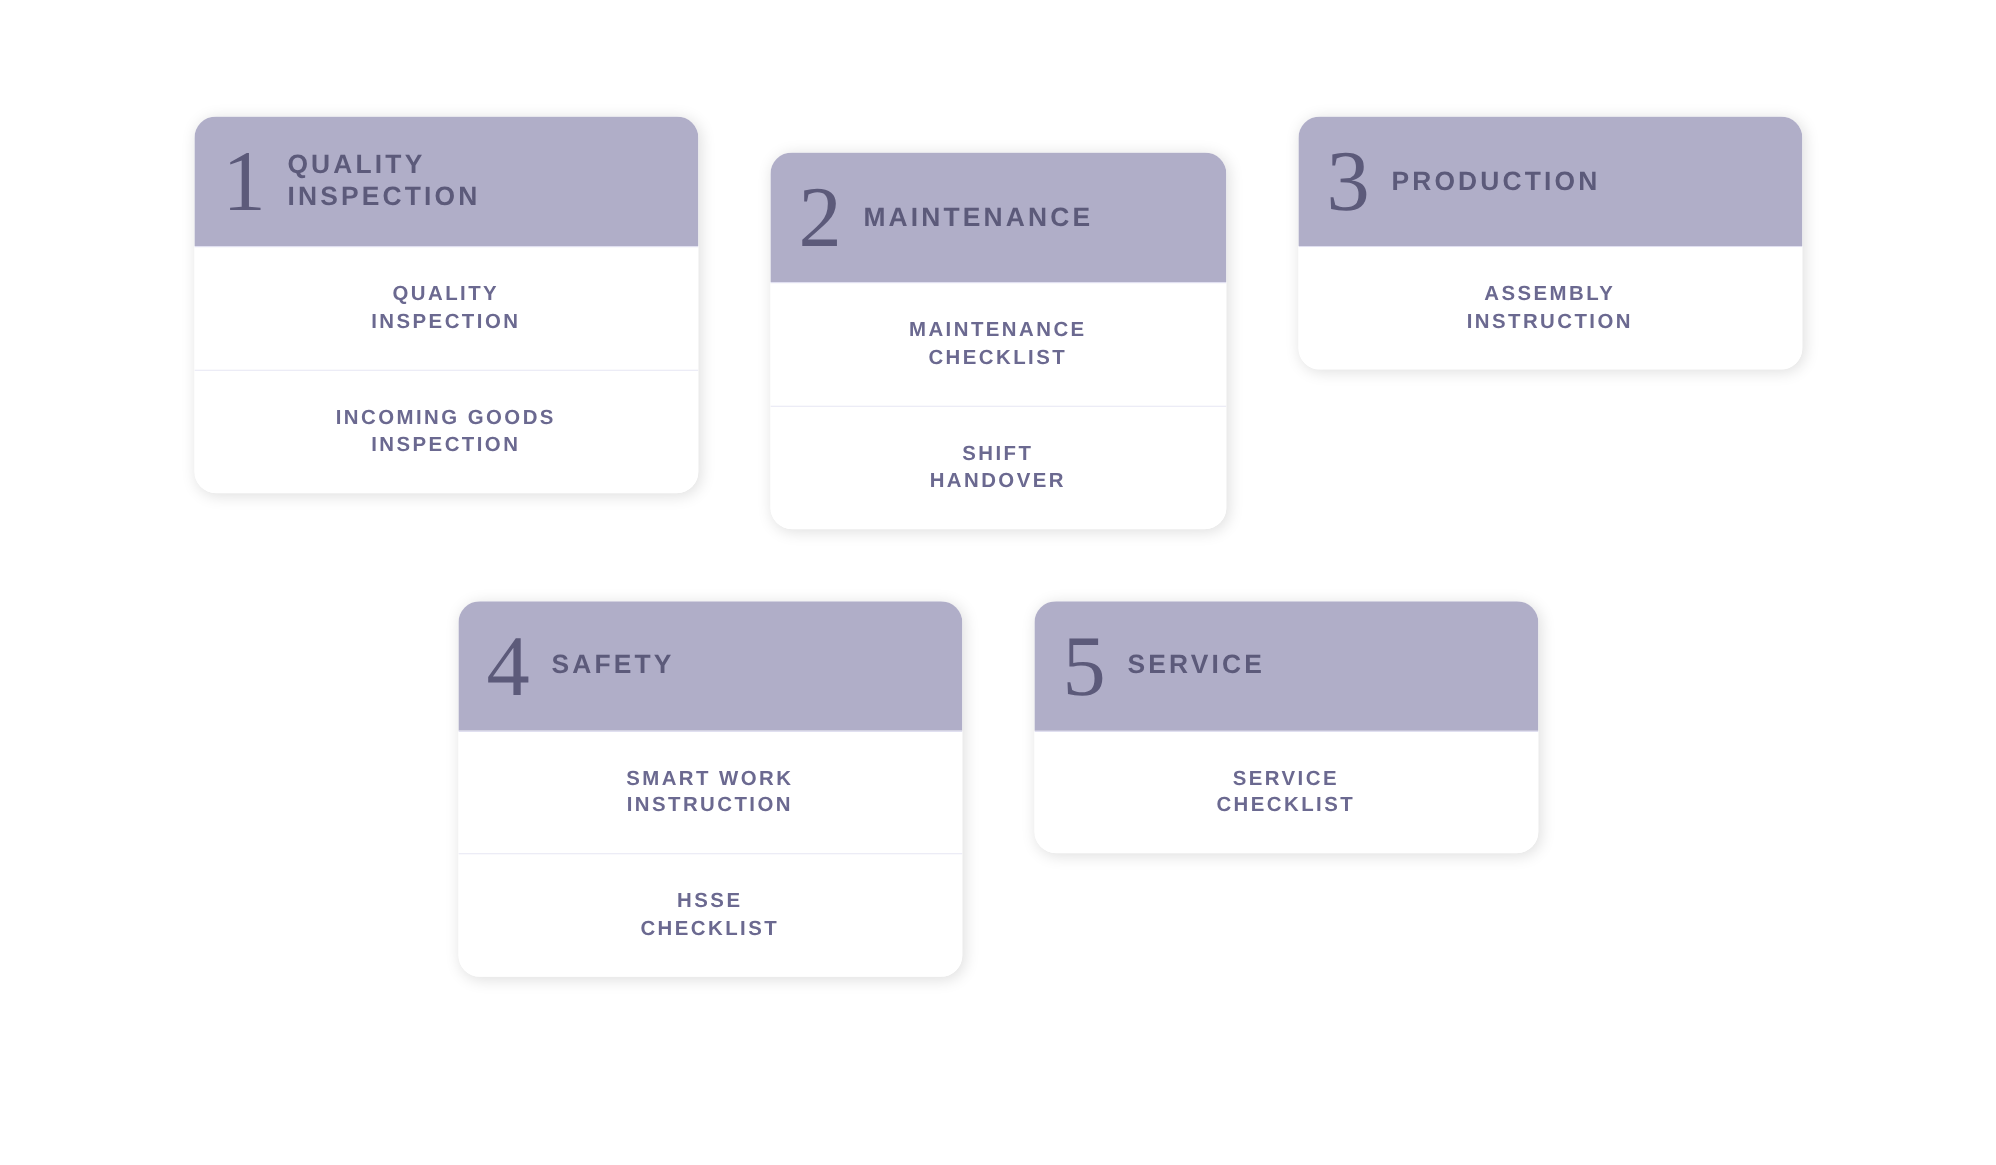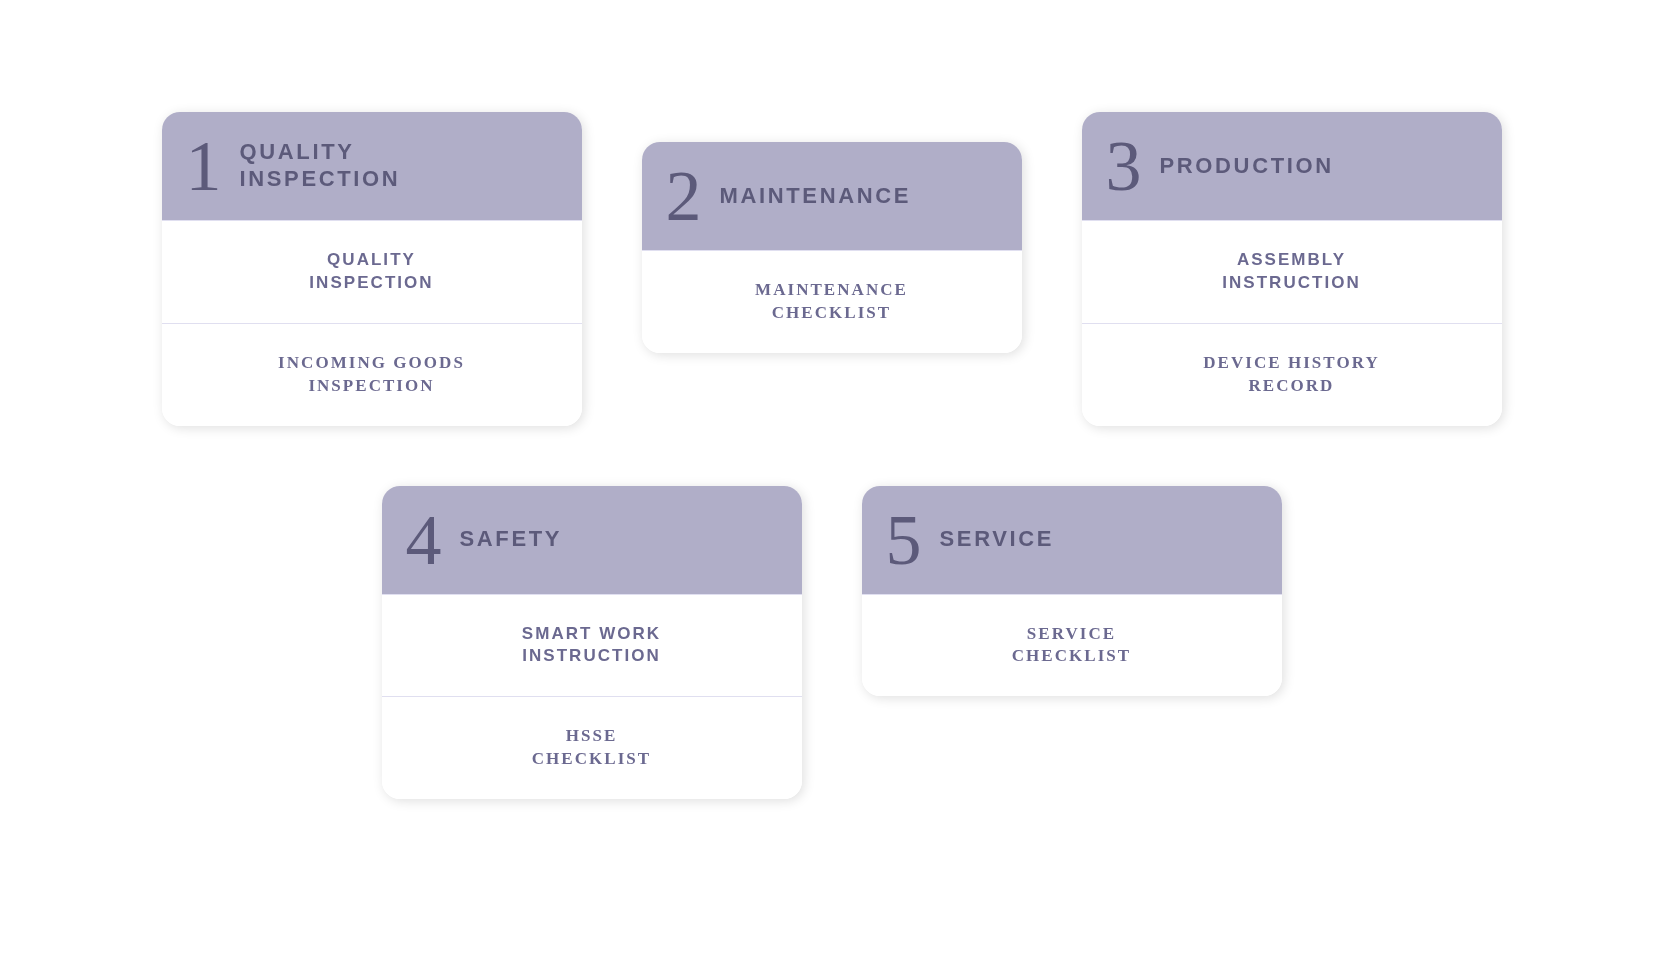--- a/index.html
+++ b/index.html
@@ -96,7 +96,6 @@
 
     .card-item:last-child {
       border-radius: 0 0 14px 14px;
-      font-family: Liberation Serif, serif;
     }
 
     

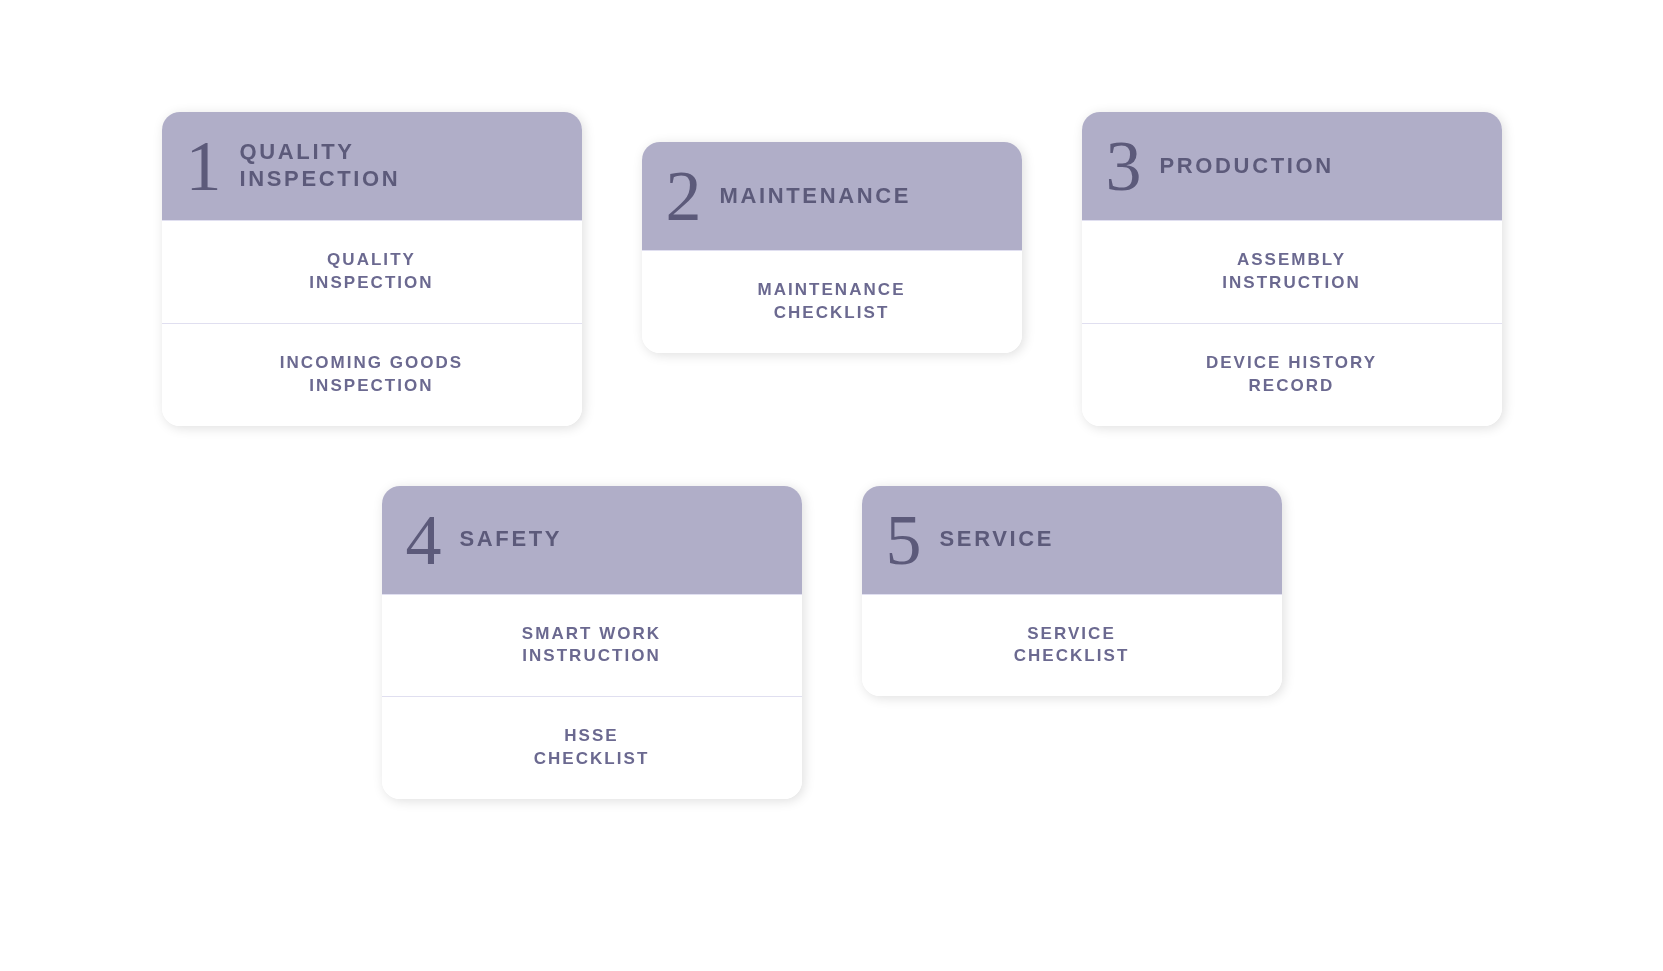--- a/index.html
+++ b/index.html
@@ -133,7 +133,6 @@
         <span class="card-header-title">PRODUCTION</span>
       </div>
       <div class="card-item">ASSEMBLY<br>INSTRUCTION</div>
-      <div class="card-item">DEVICE HISTORY<br>RECORD</div>
     </div>
 
   </div>

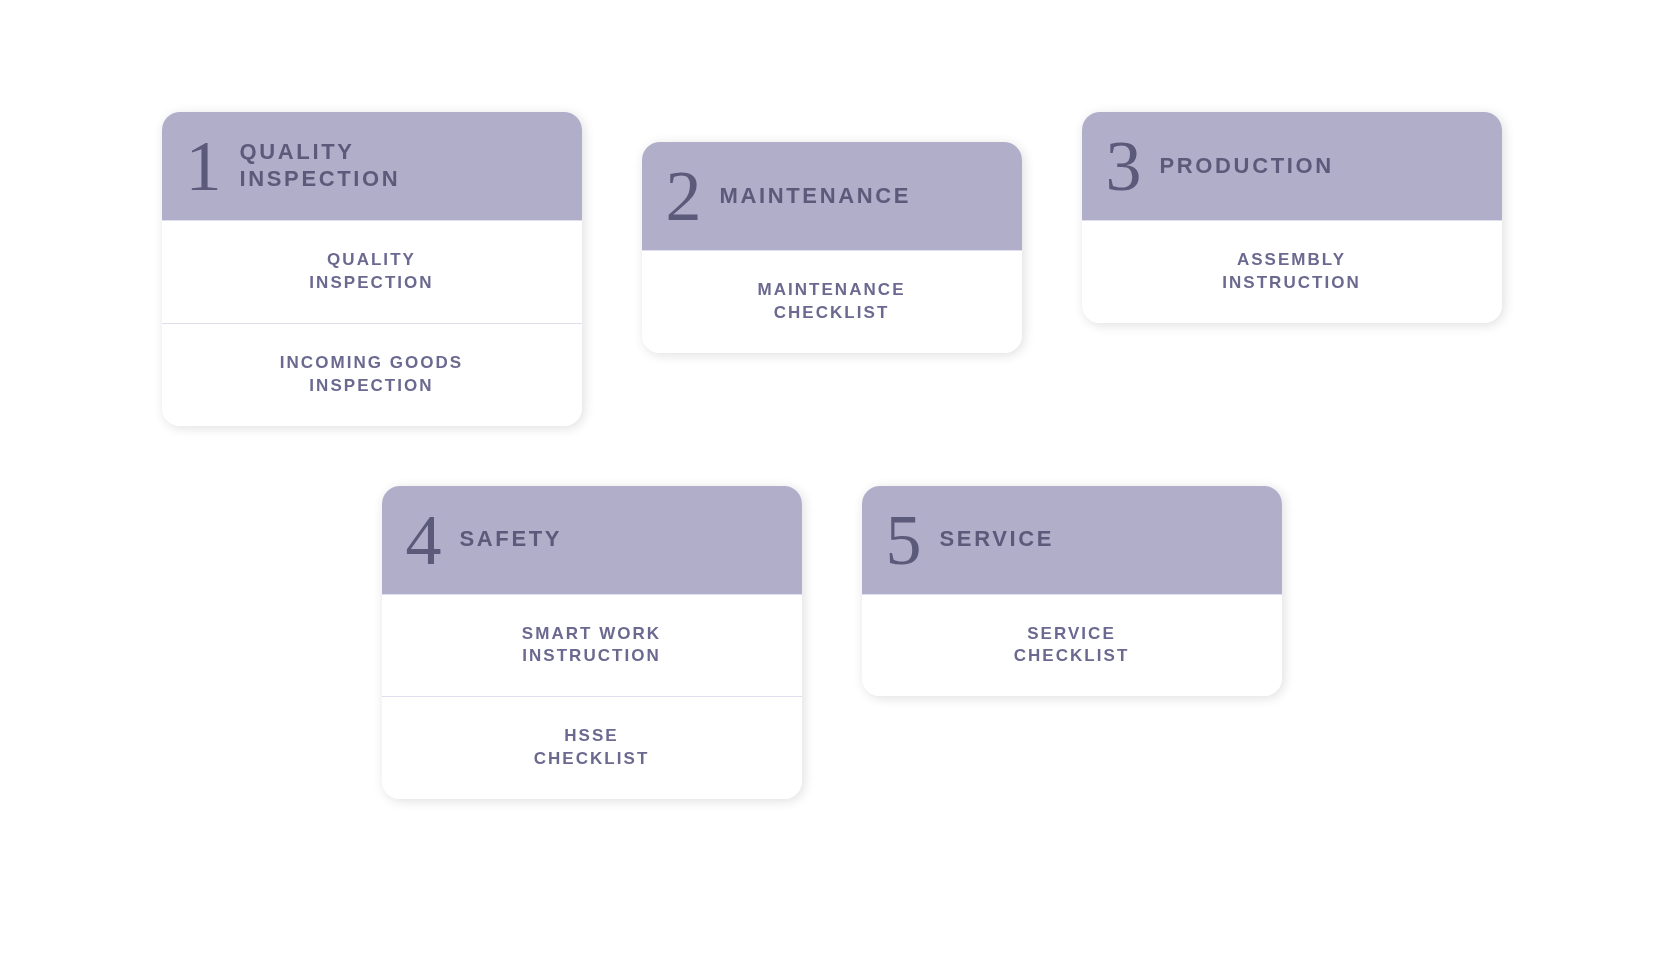--- a/index.html
+++ b/index.html
@@ -125,6 +125,7 @@
         <span class="card-header-title">MAINTENANCE</span>
       </div>
       <div class="card-item">MAINTENANCE<br>CHECKLIST</div>
+      <div class="card-item">SHIFT<br>HANDOVER</div>
     </div>
 
     <div class="card card-wide">

